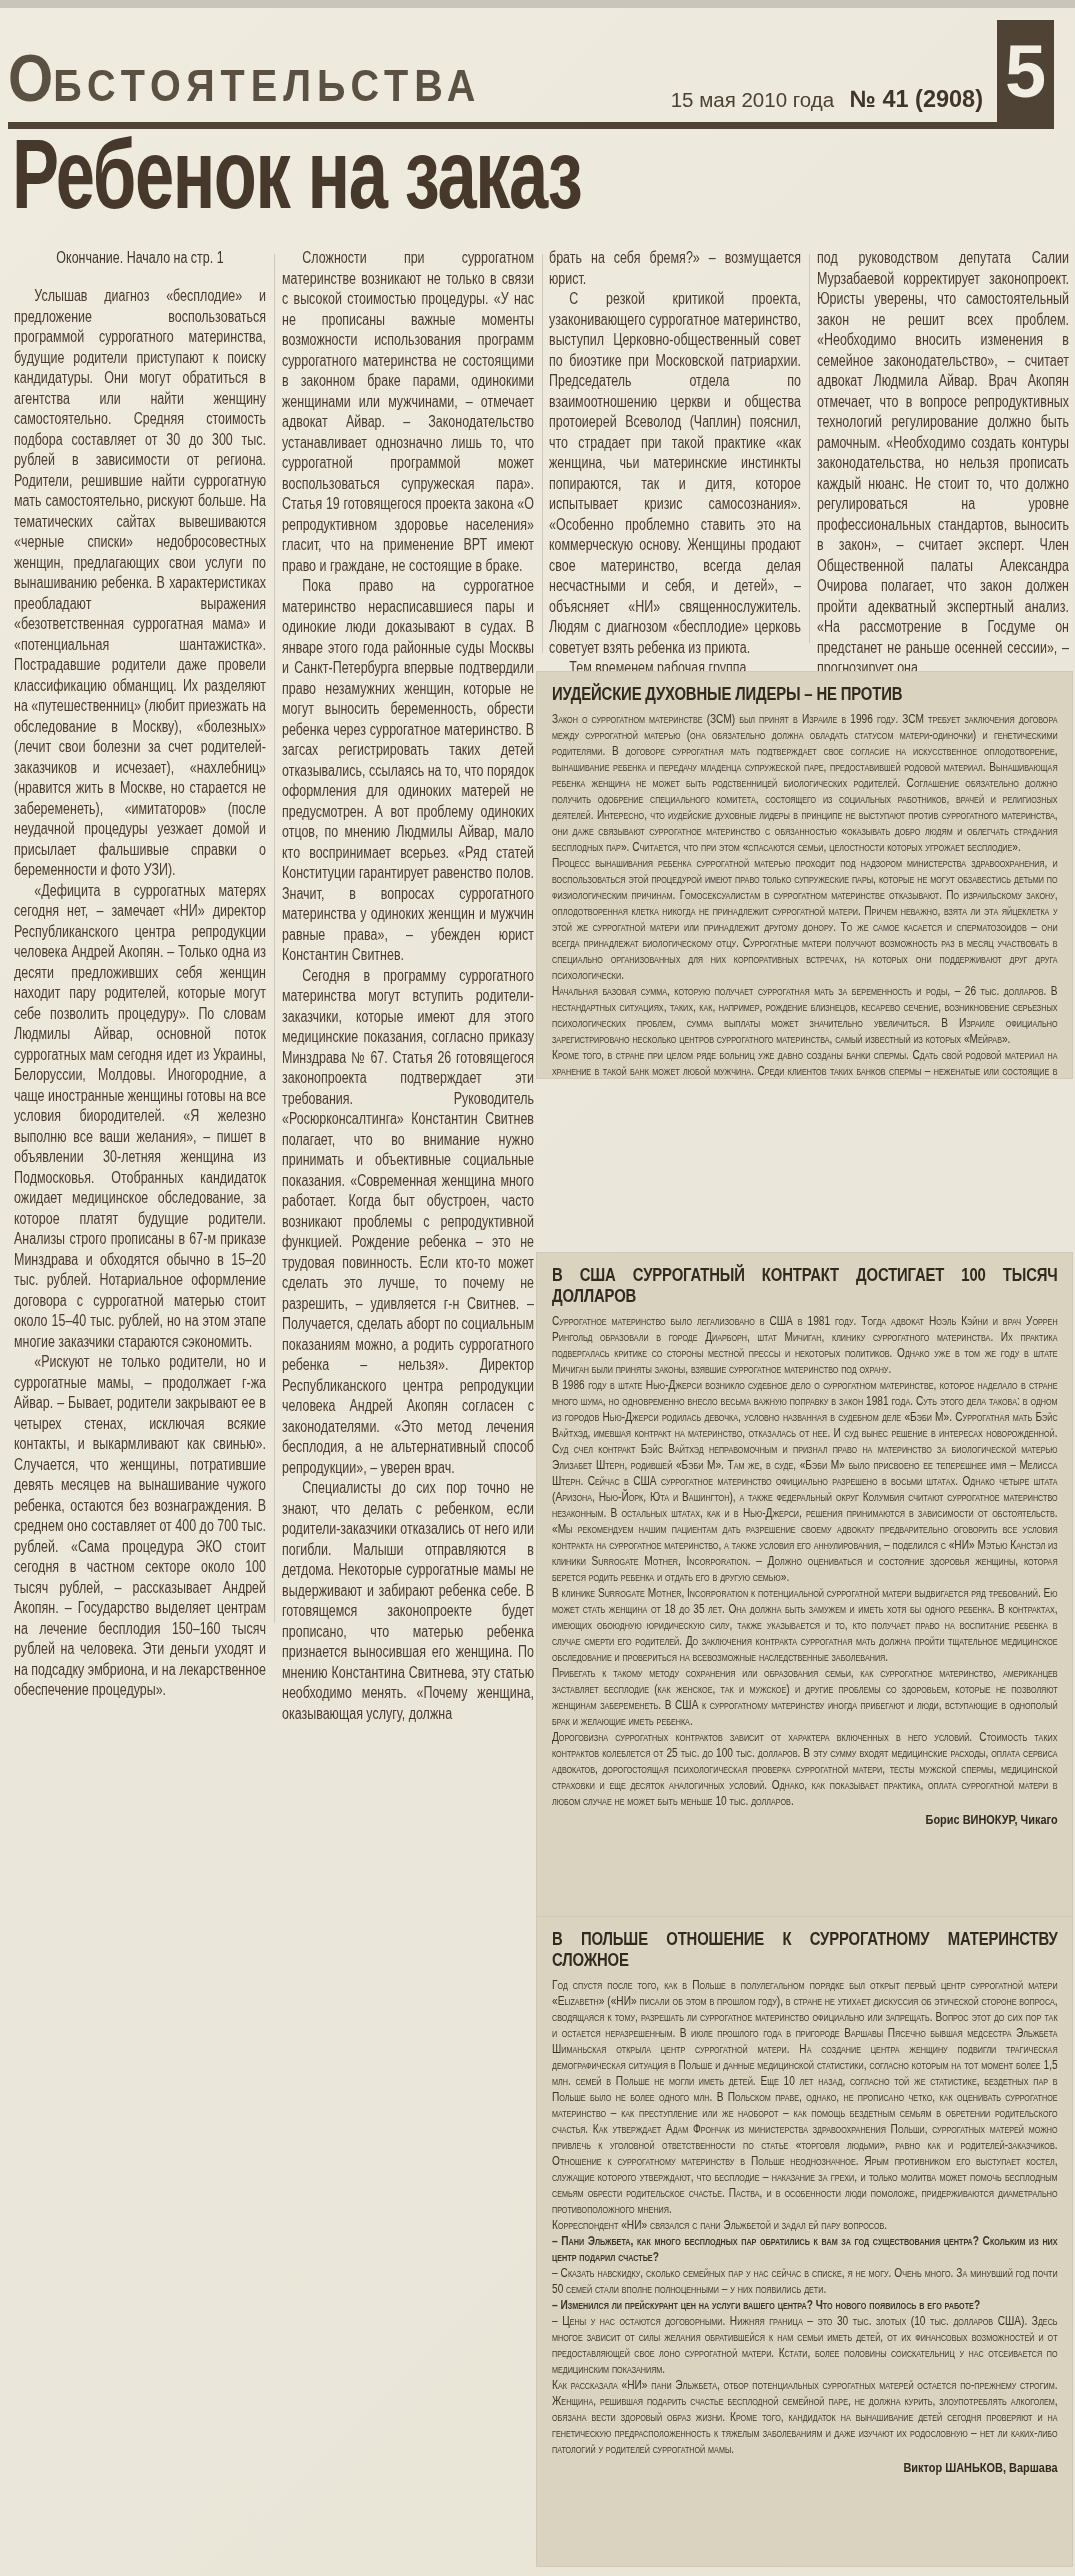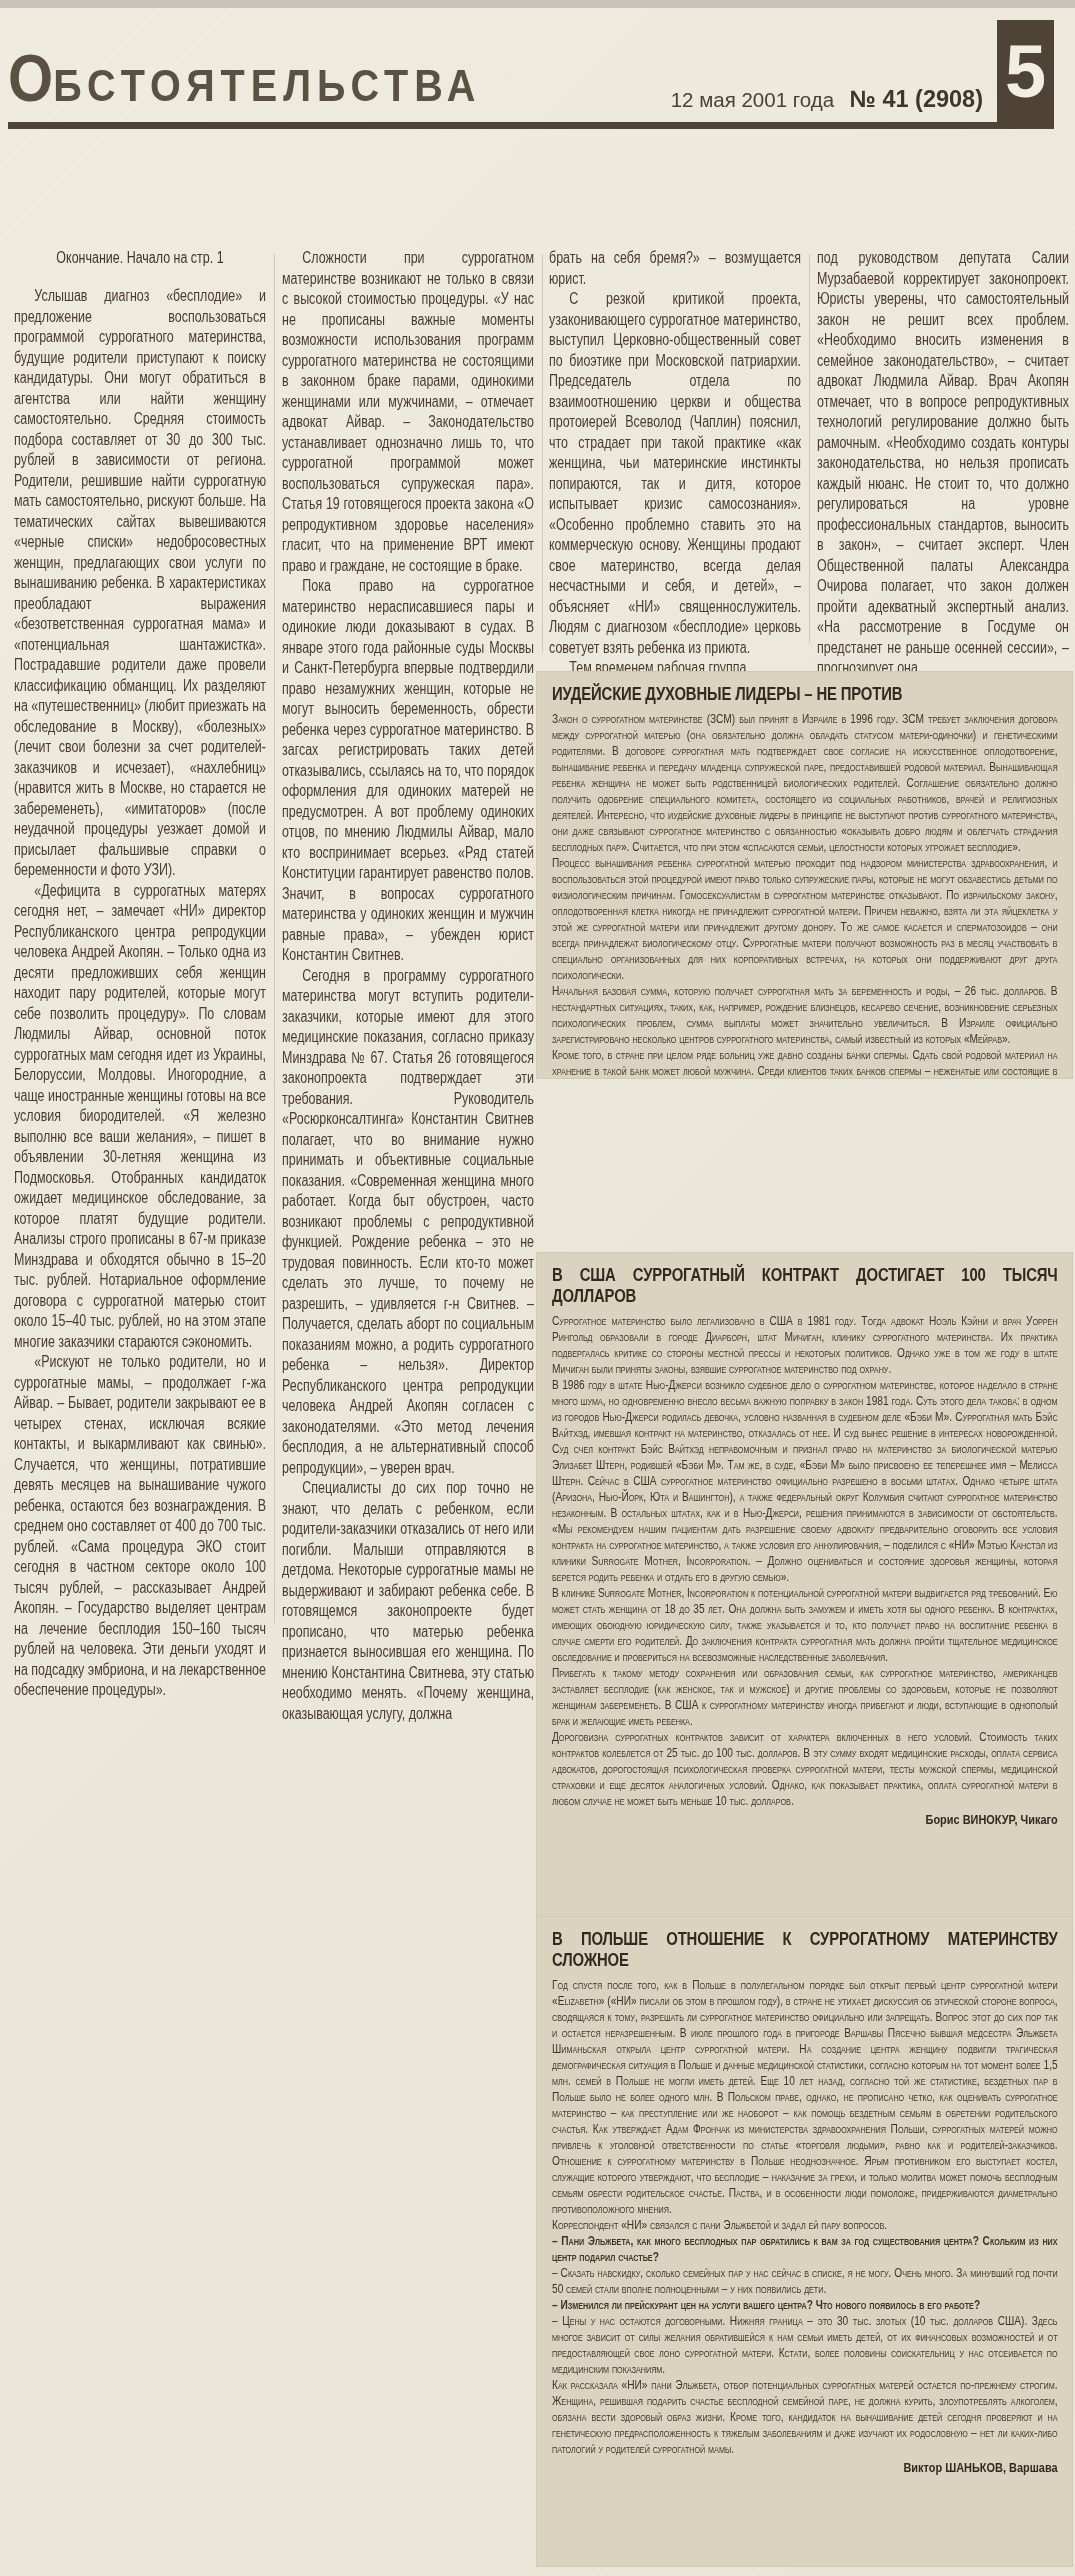--- a/index.html
+++ b/index.html
@@ -56,7 +56,7 @@
     </div>
   </div>
   <div class="issue-block">
-    <span class="issue-date">12 мая 2001 года</span>
+    <span class="issue-date">15 мая 2010 года</span>
     <span class="issue-number">№ 41 (2908)</span>
   </div>
   <div class="page-badge">

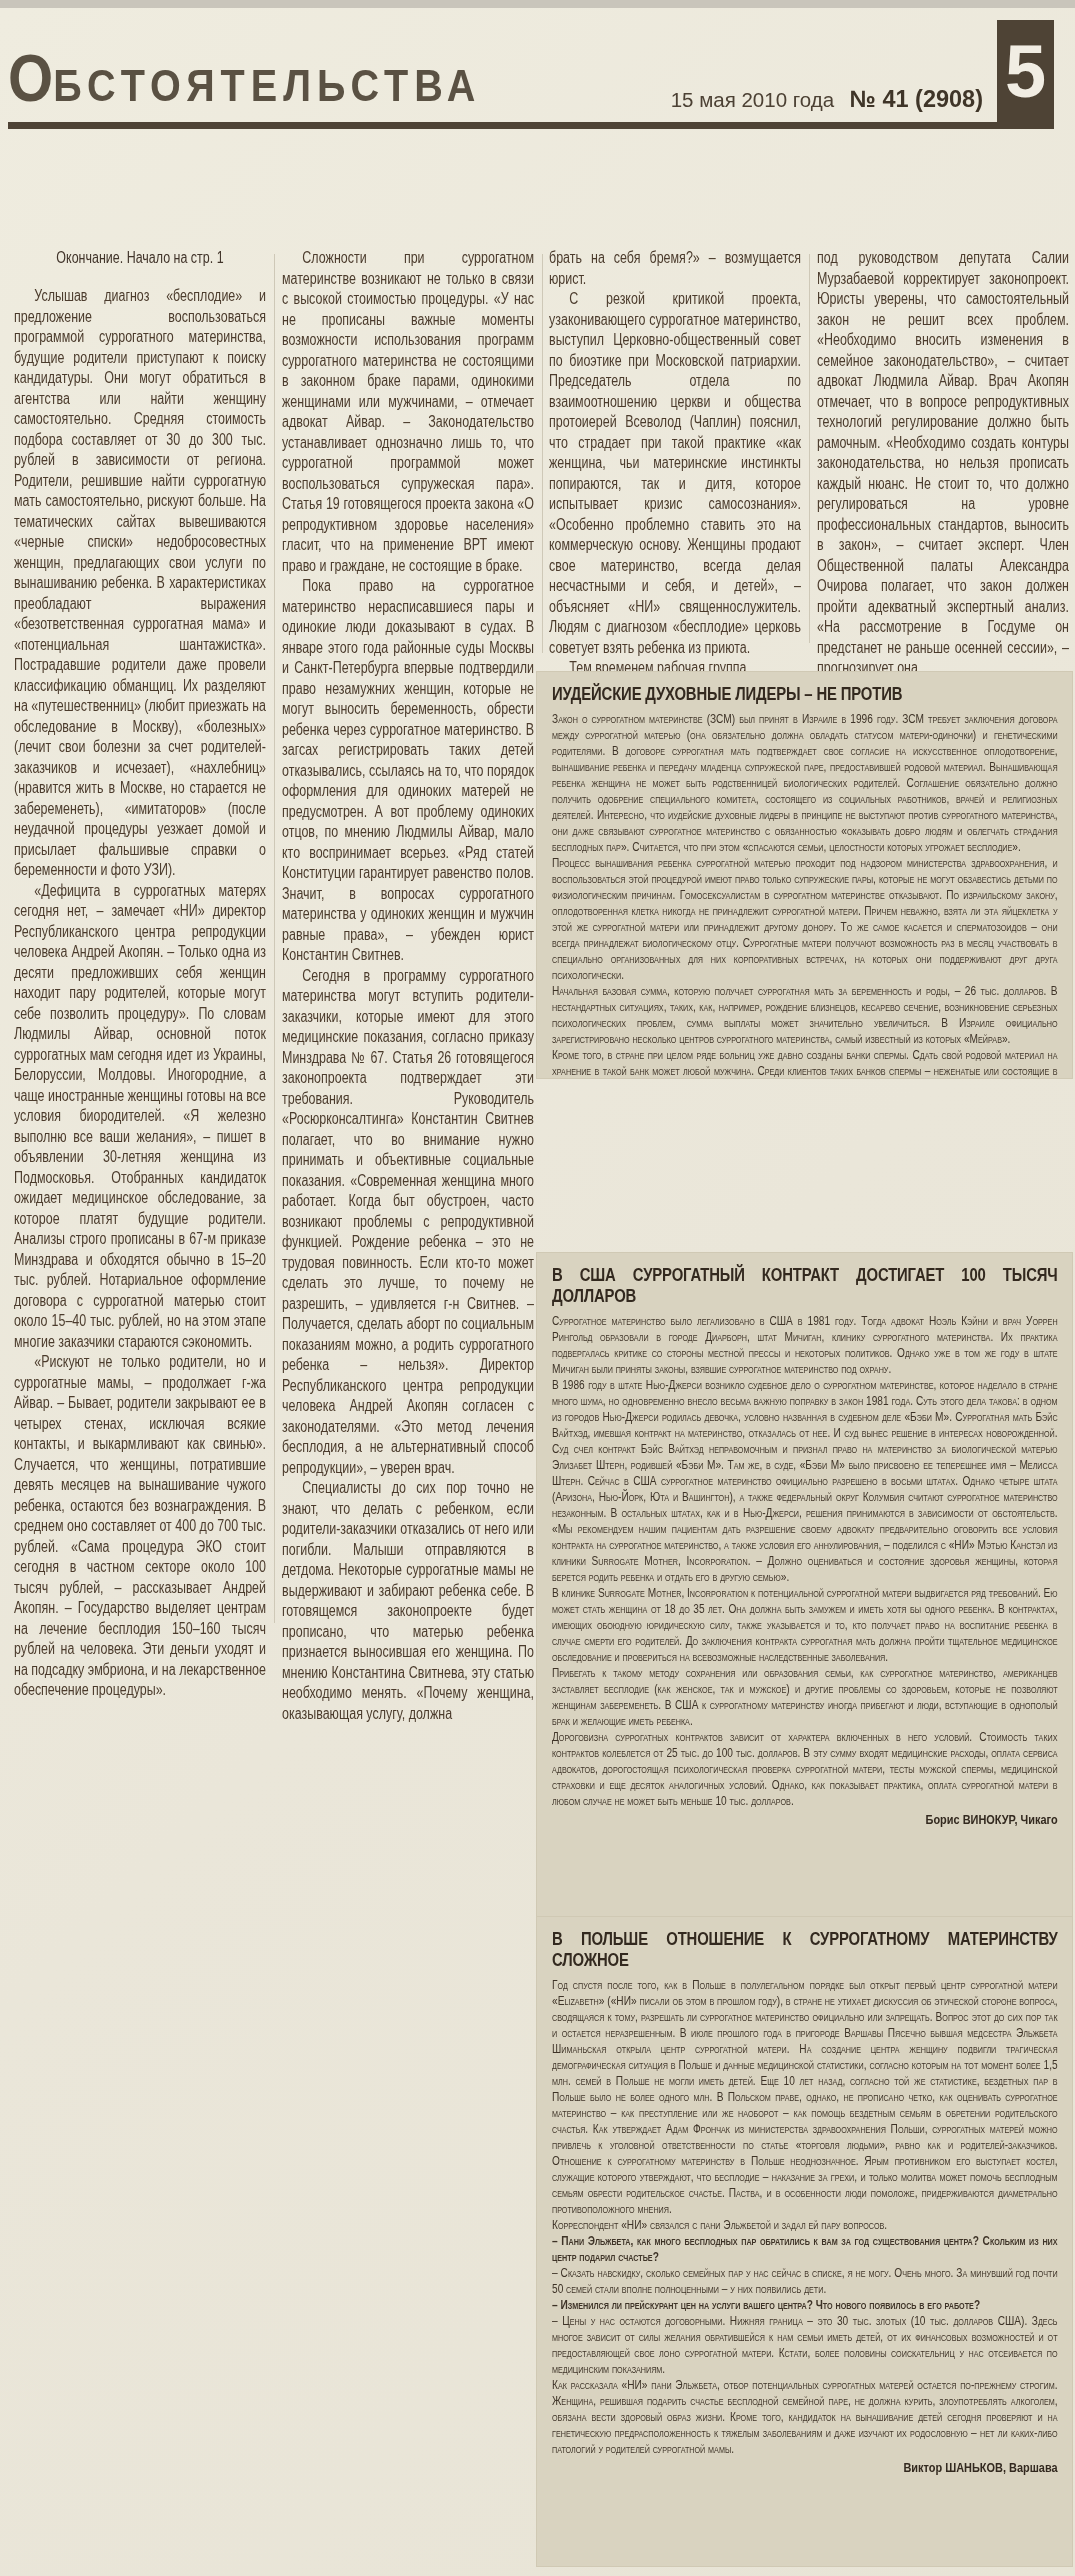--- a/index.html
+++ b/index.html
@@ -64,6 +64,9 @@
   </div>
   <div class="head-rule"></div>
 
+  <div class="headline">
+    <div class="headline-inner">Ребенок на заказ</div>
+  </div>
 
   <div class="vrule vrule-1"></div>
   <div class="vrule vrule-2"></div>

